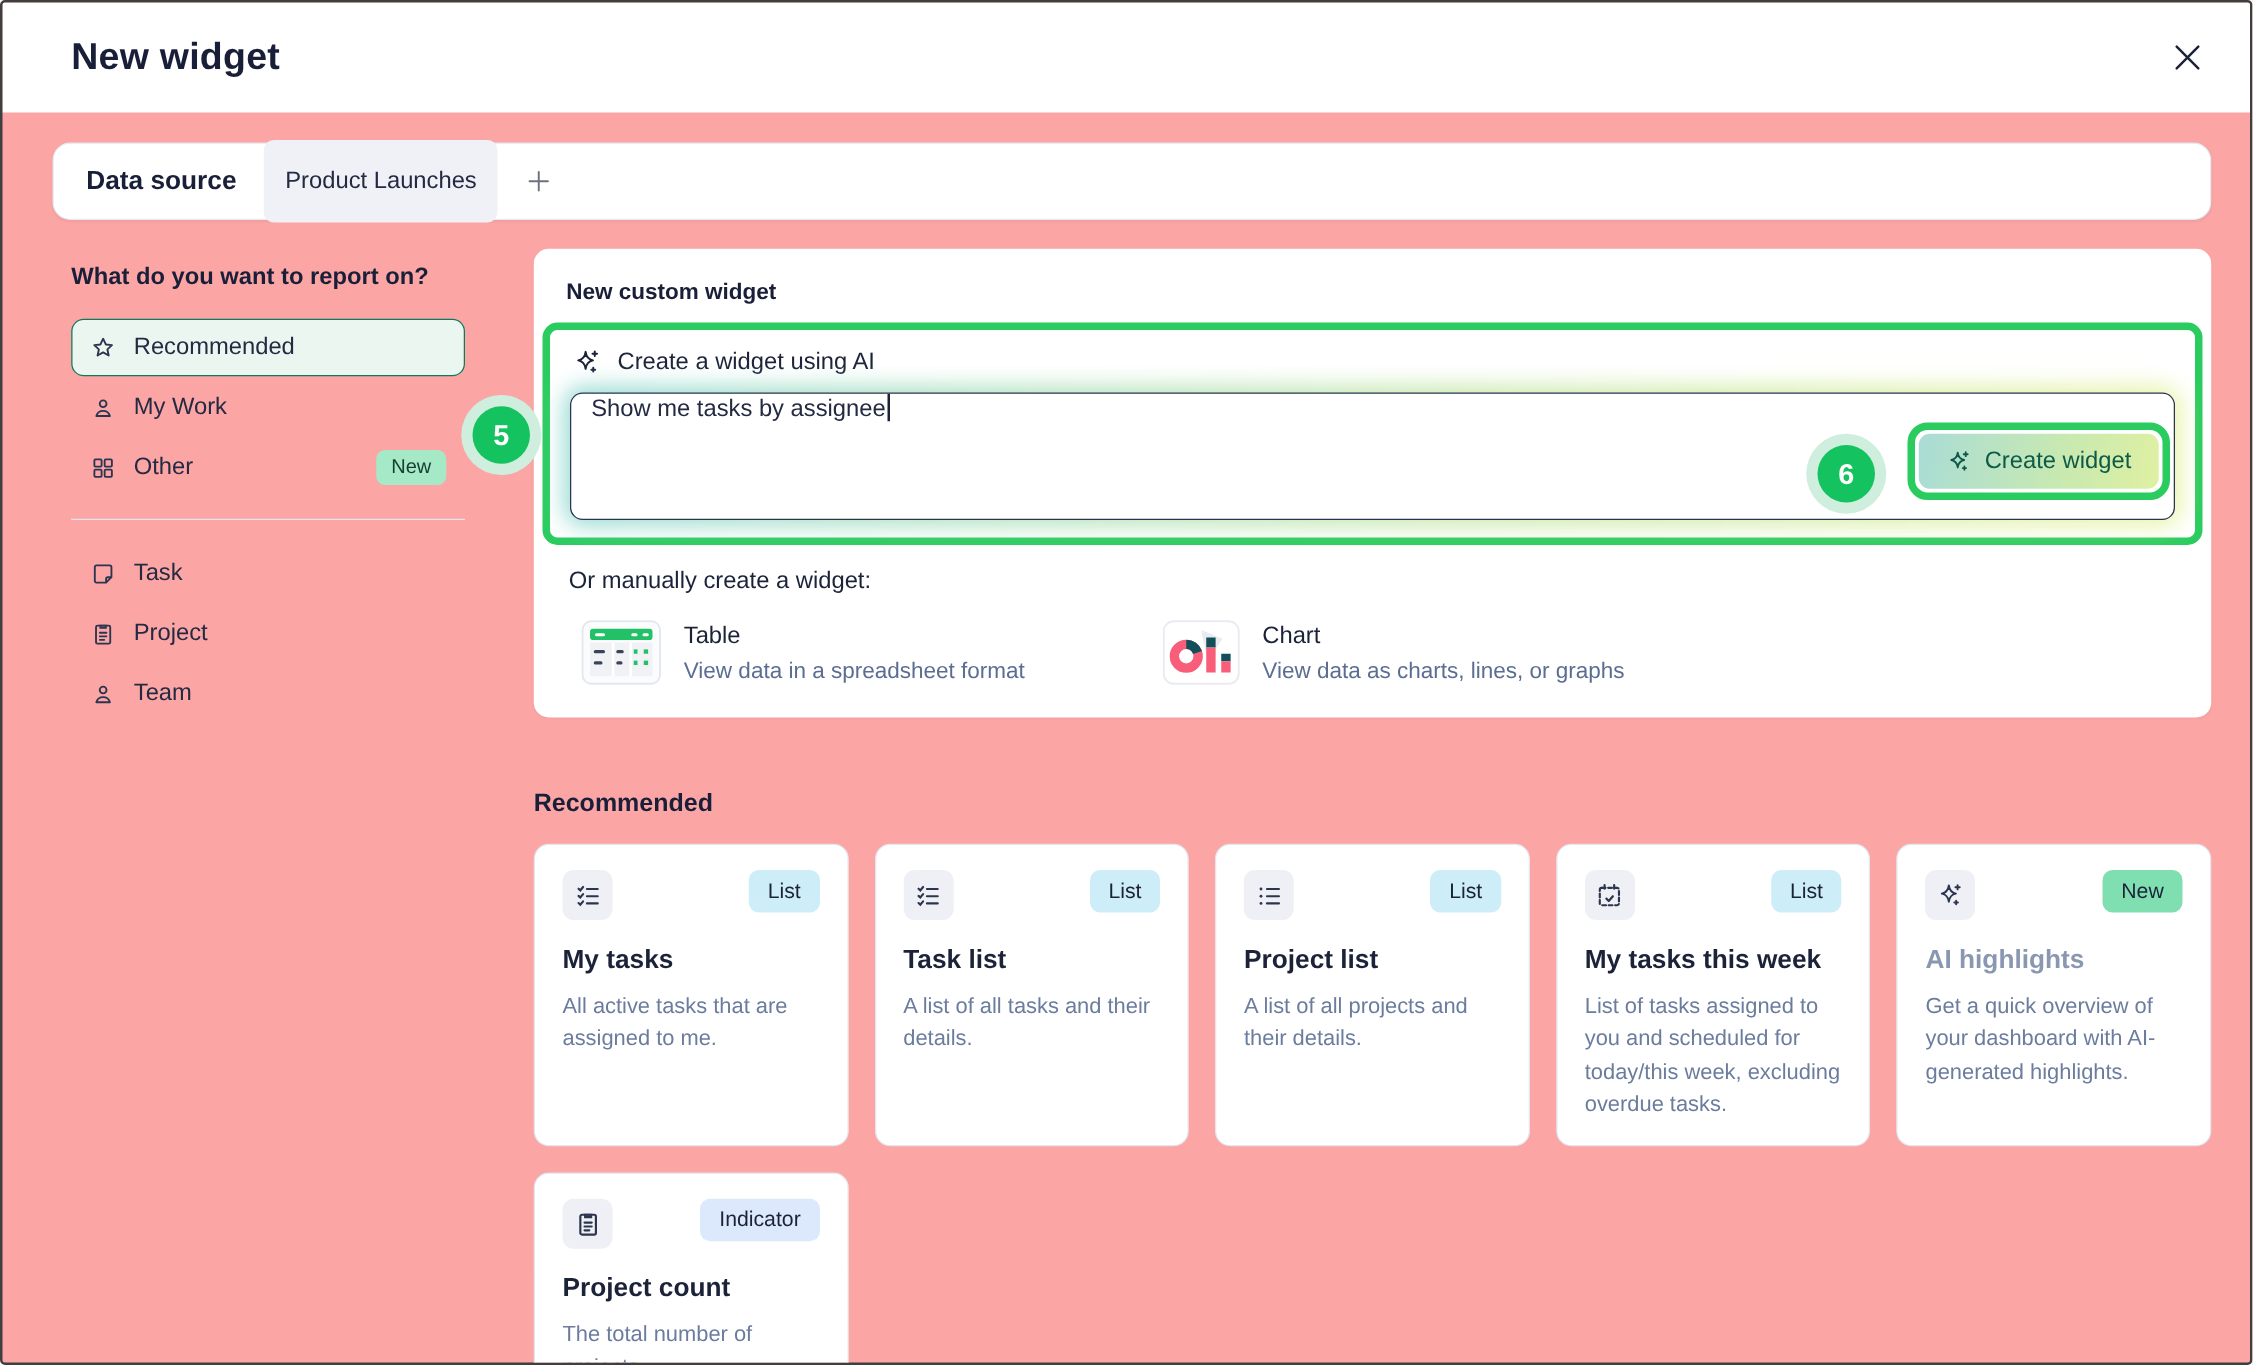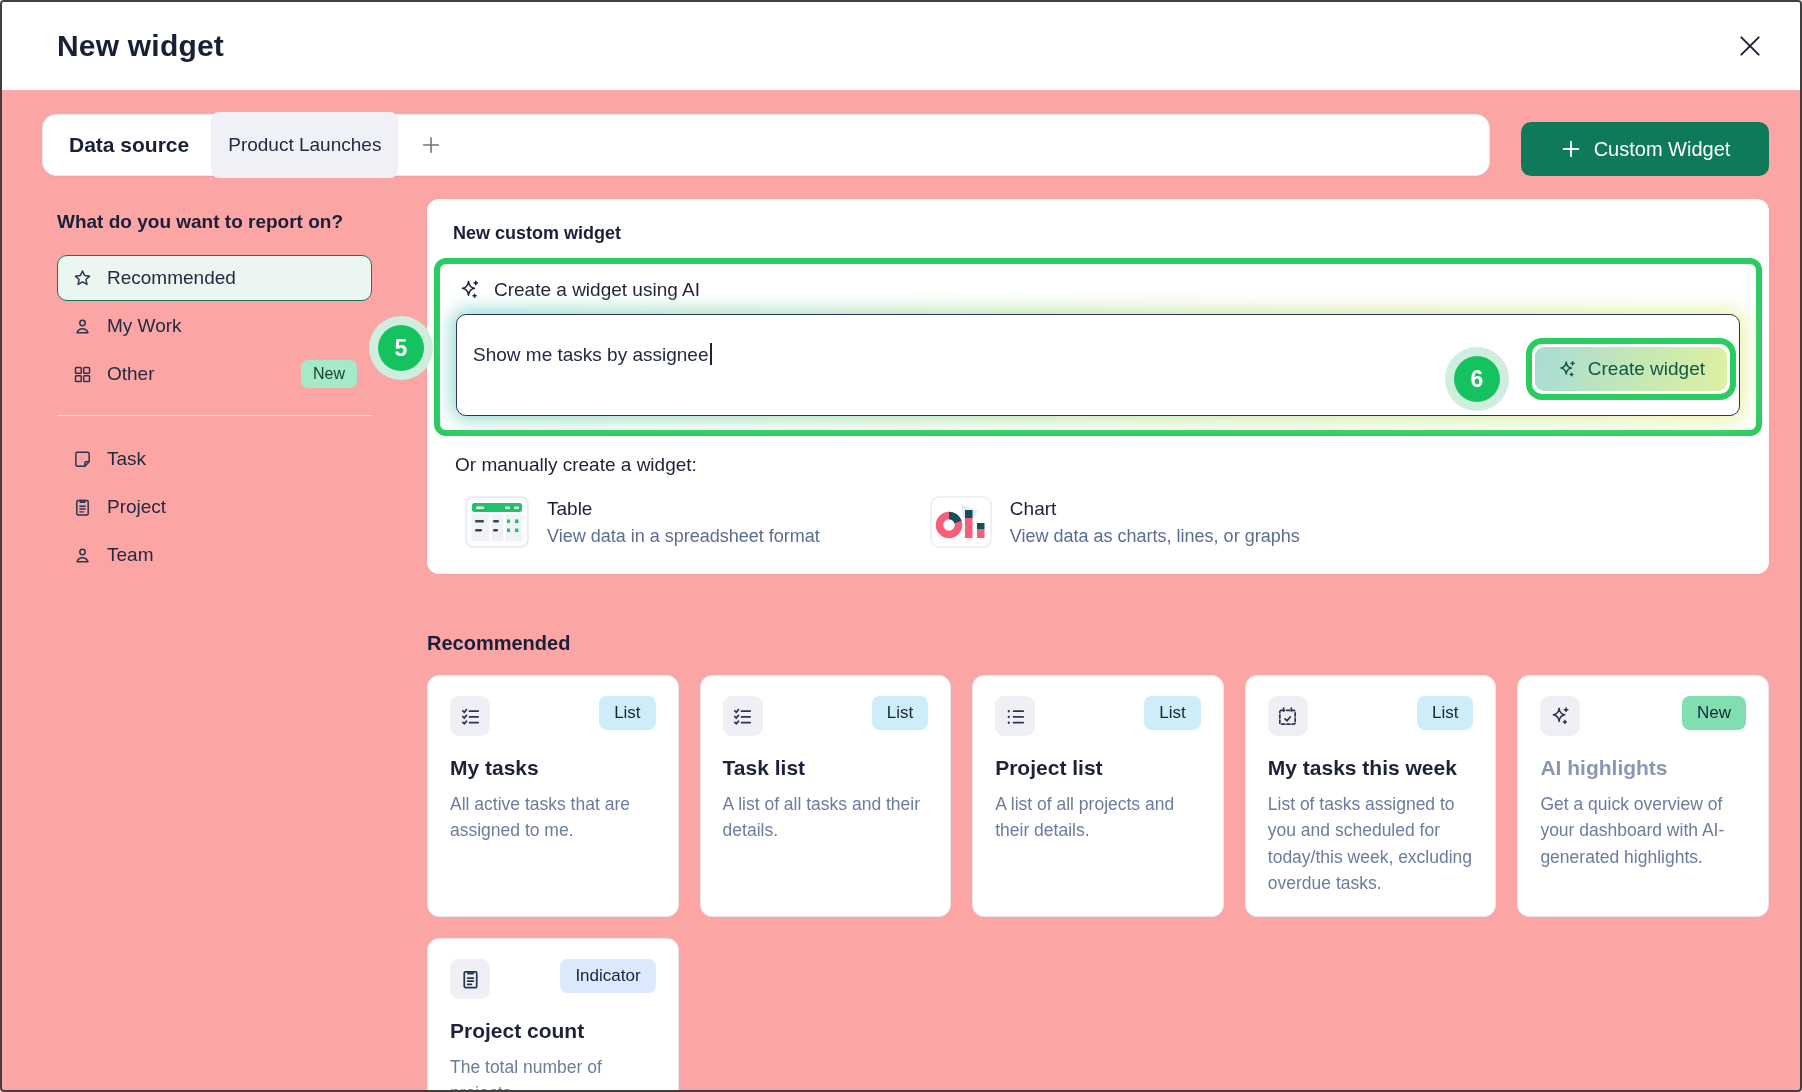--- a/index.html
+++ b/index.html
@@ -98,14 +98,6 @@
           </svg>
       </span>
     </div>
-    <button class="custom-widget-btn">
-      <span>
-          <svg width="22" height="22" viewBox="0 0 24 24" fill="none" stroke="currentColor" stroke-width="2" stroke-linecap="round">
-            <path d="M12 4v16M4 12h16"></path>
-          </svg>
-        </span>
-      <span>Custom Widget</span>
-    </button>
   </div>
 
   <div class="content">

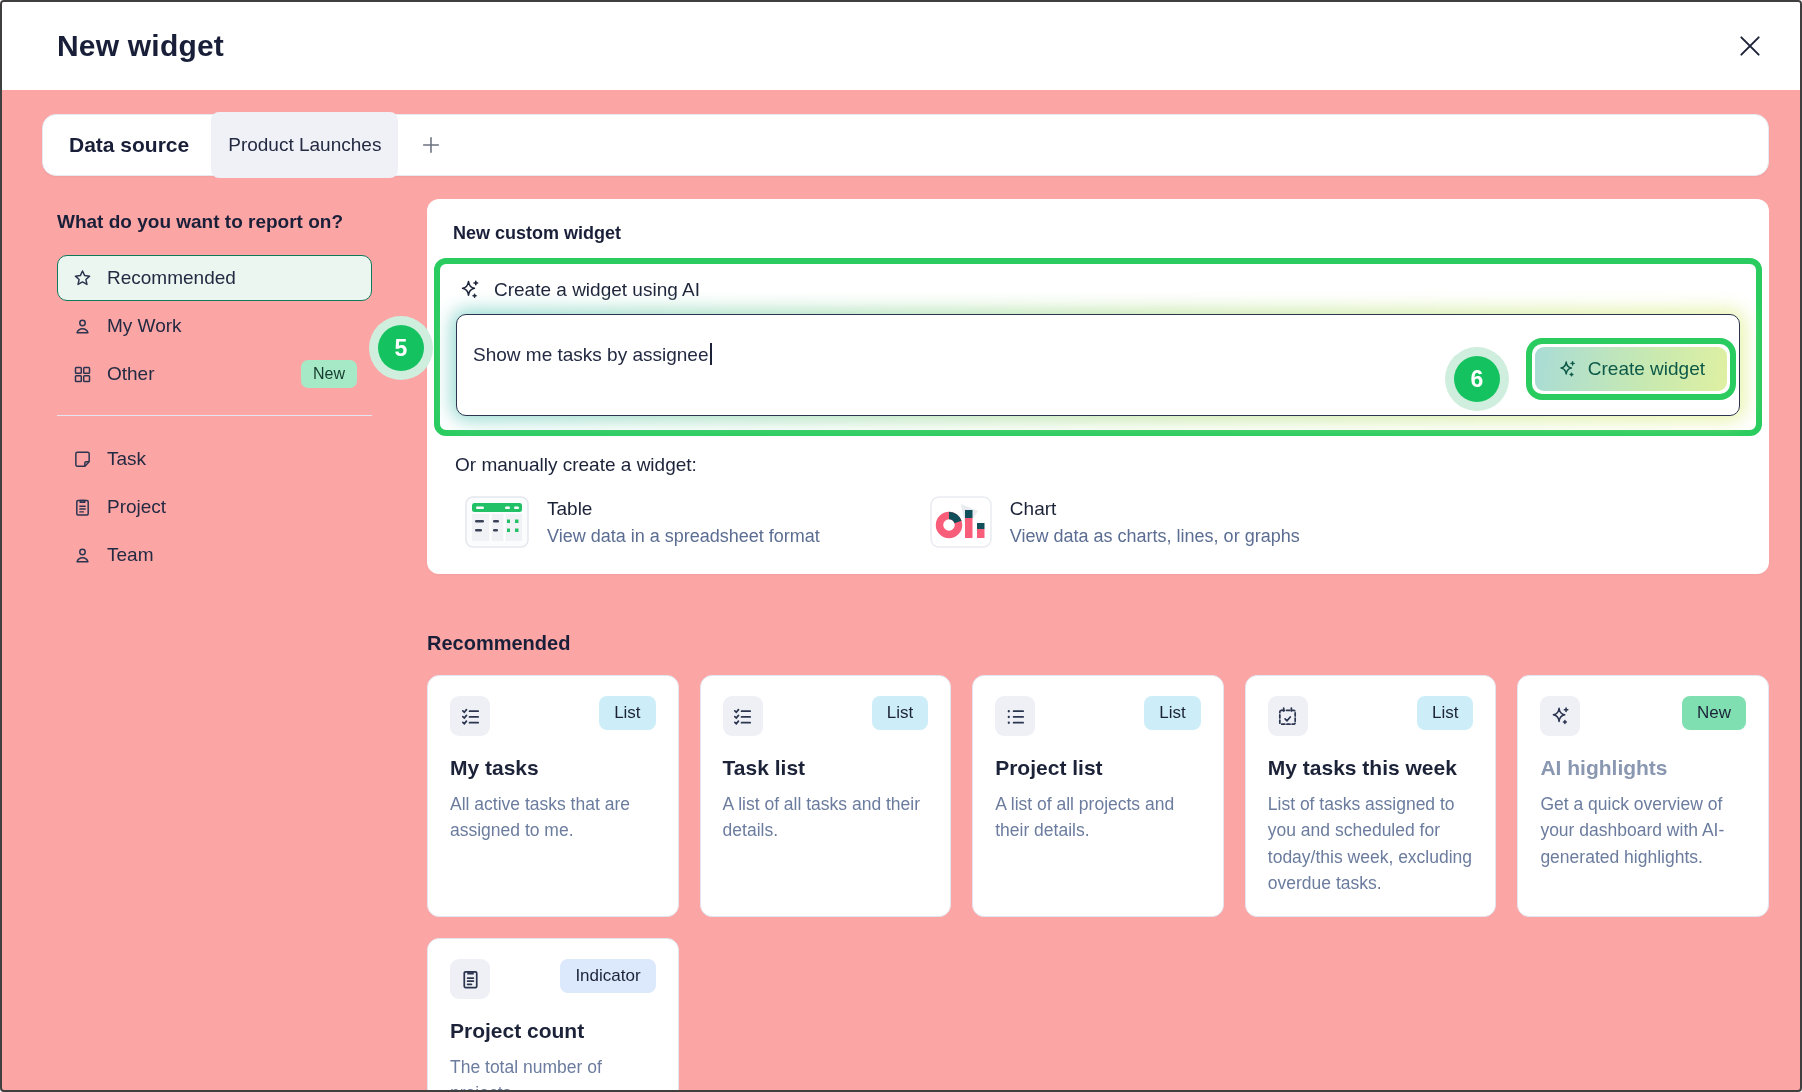--- a/index.html
+++ b/index.html
@@ -40,7 +40,7 @@
 
   .ai-input-wrap{position:relative;border-radius:14px;}
   .ai-input-wrap::before{content:"";position:absolute;inset:-5px;border-radius:16px;background:linear-gradient(95deg,#8fd8d0 0%,#c3e7a5 55%,#e7f3a3 100%);filter:blur(9px);opacity:.9;}
-  .ai-textbox{position:relative;background:#ffffff;border:1.5px solid #2b3550;border-radius:10px;height:102px;padding:28px 16px;font-size:19px;color:#232a42;cursor:text;}
+  .ai-textbox{position:relative;background:#ffffff;border:1.5px solid #2b3550;border-radius:10px;height:102px;padding:0 16px;font-size:19px;color:#232a42;cursor:text;}
   .caret{display:inline-block;width:2px;height:22px;background:#1c2339;vertical-align:-4px;margin-left:1px;}
 
   .btn-ring{position:absolute;right:4px;bottom:16px;background:#ffffff;border:6px solid #2bcc5f;border-radius:16px;padding:3px;z-index:3;}

